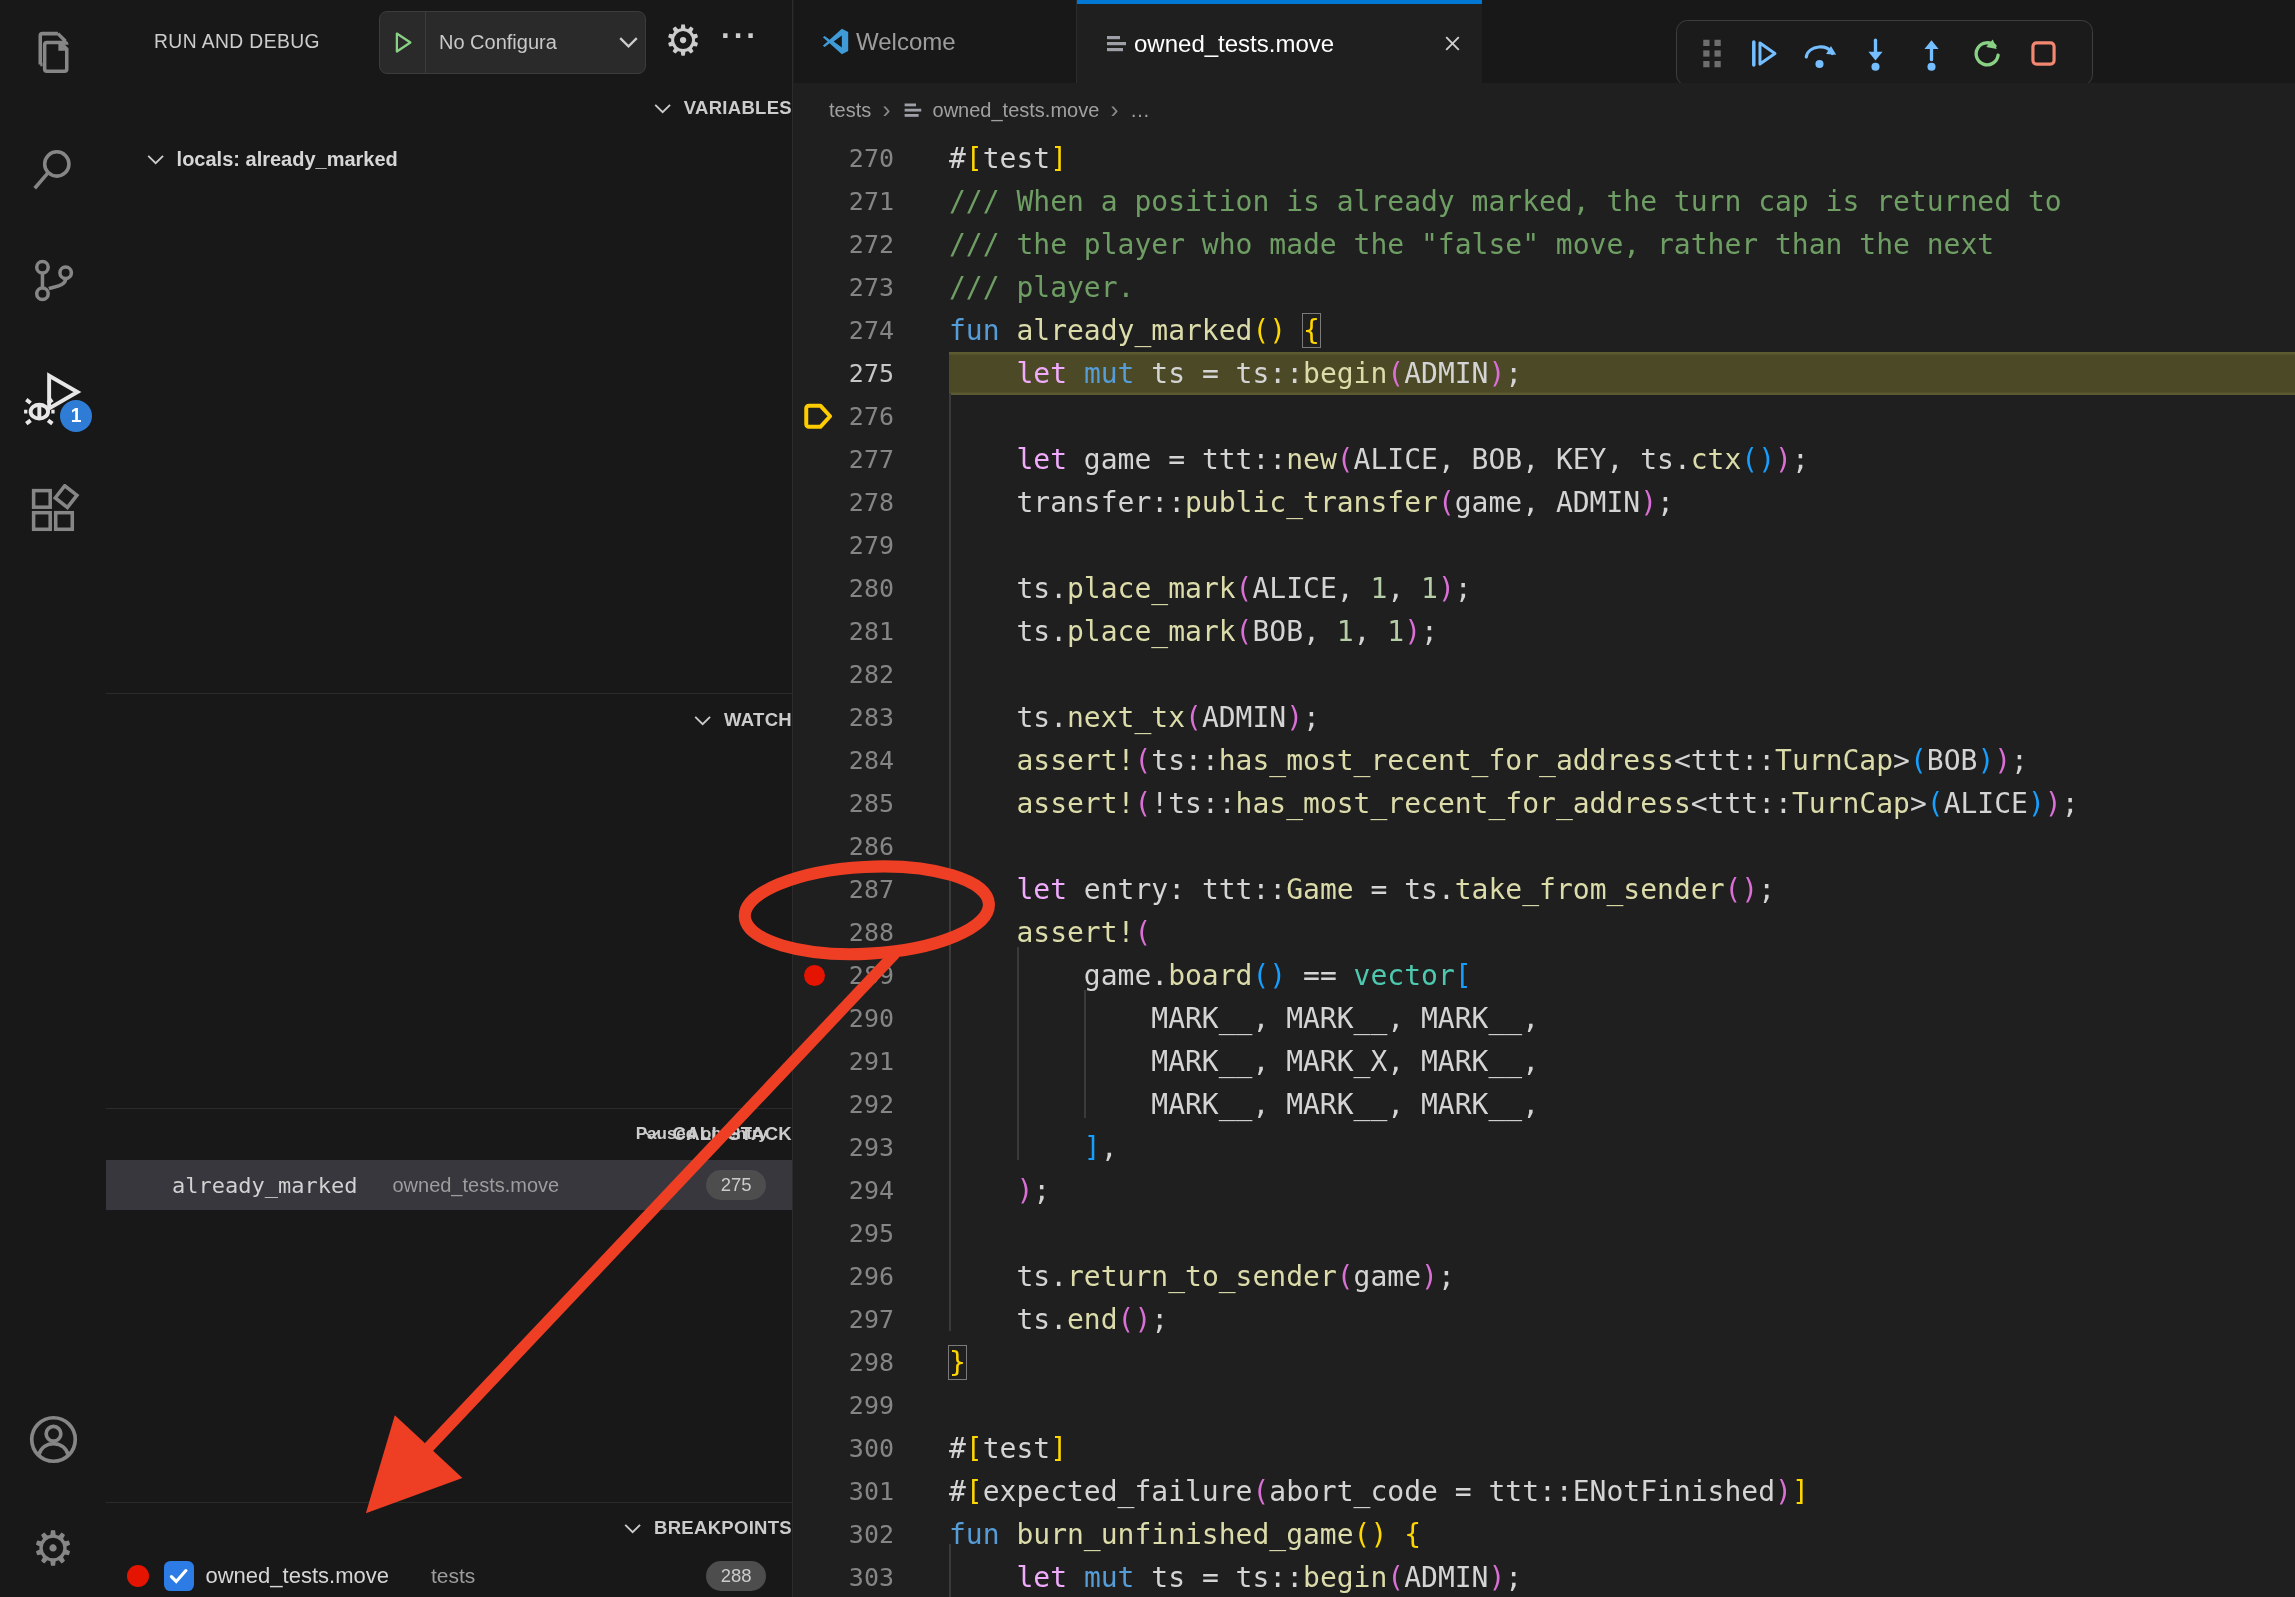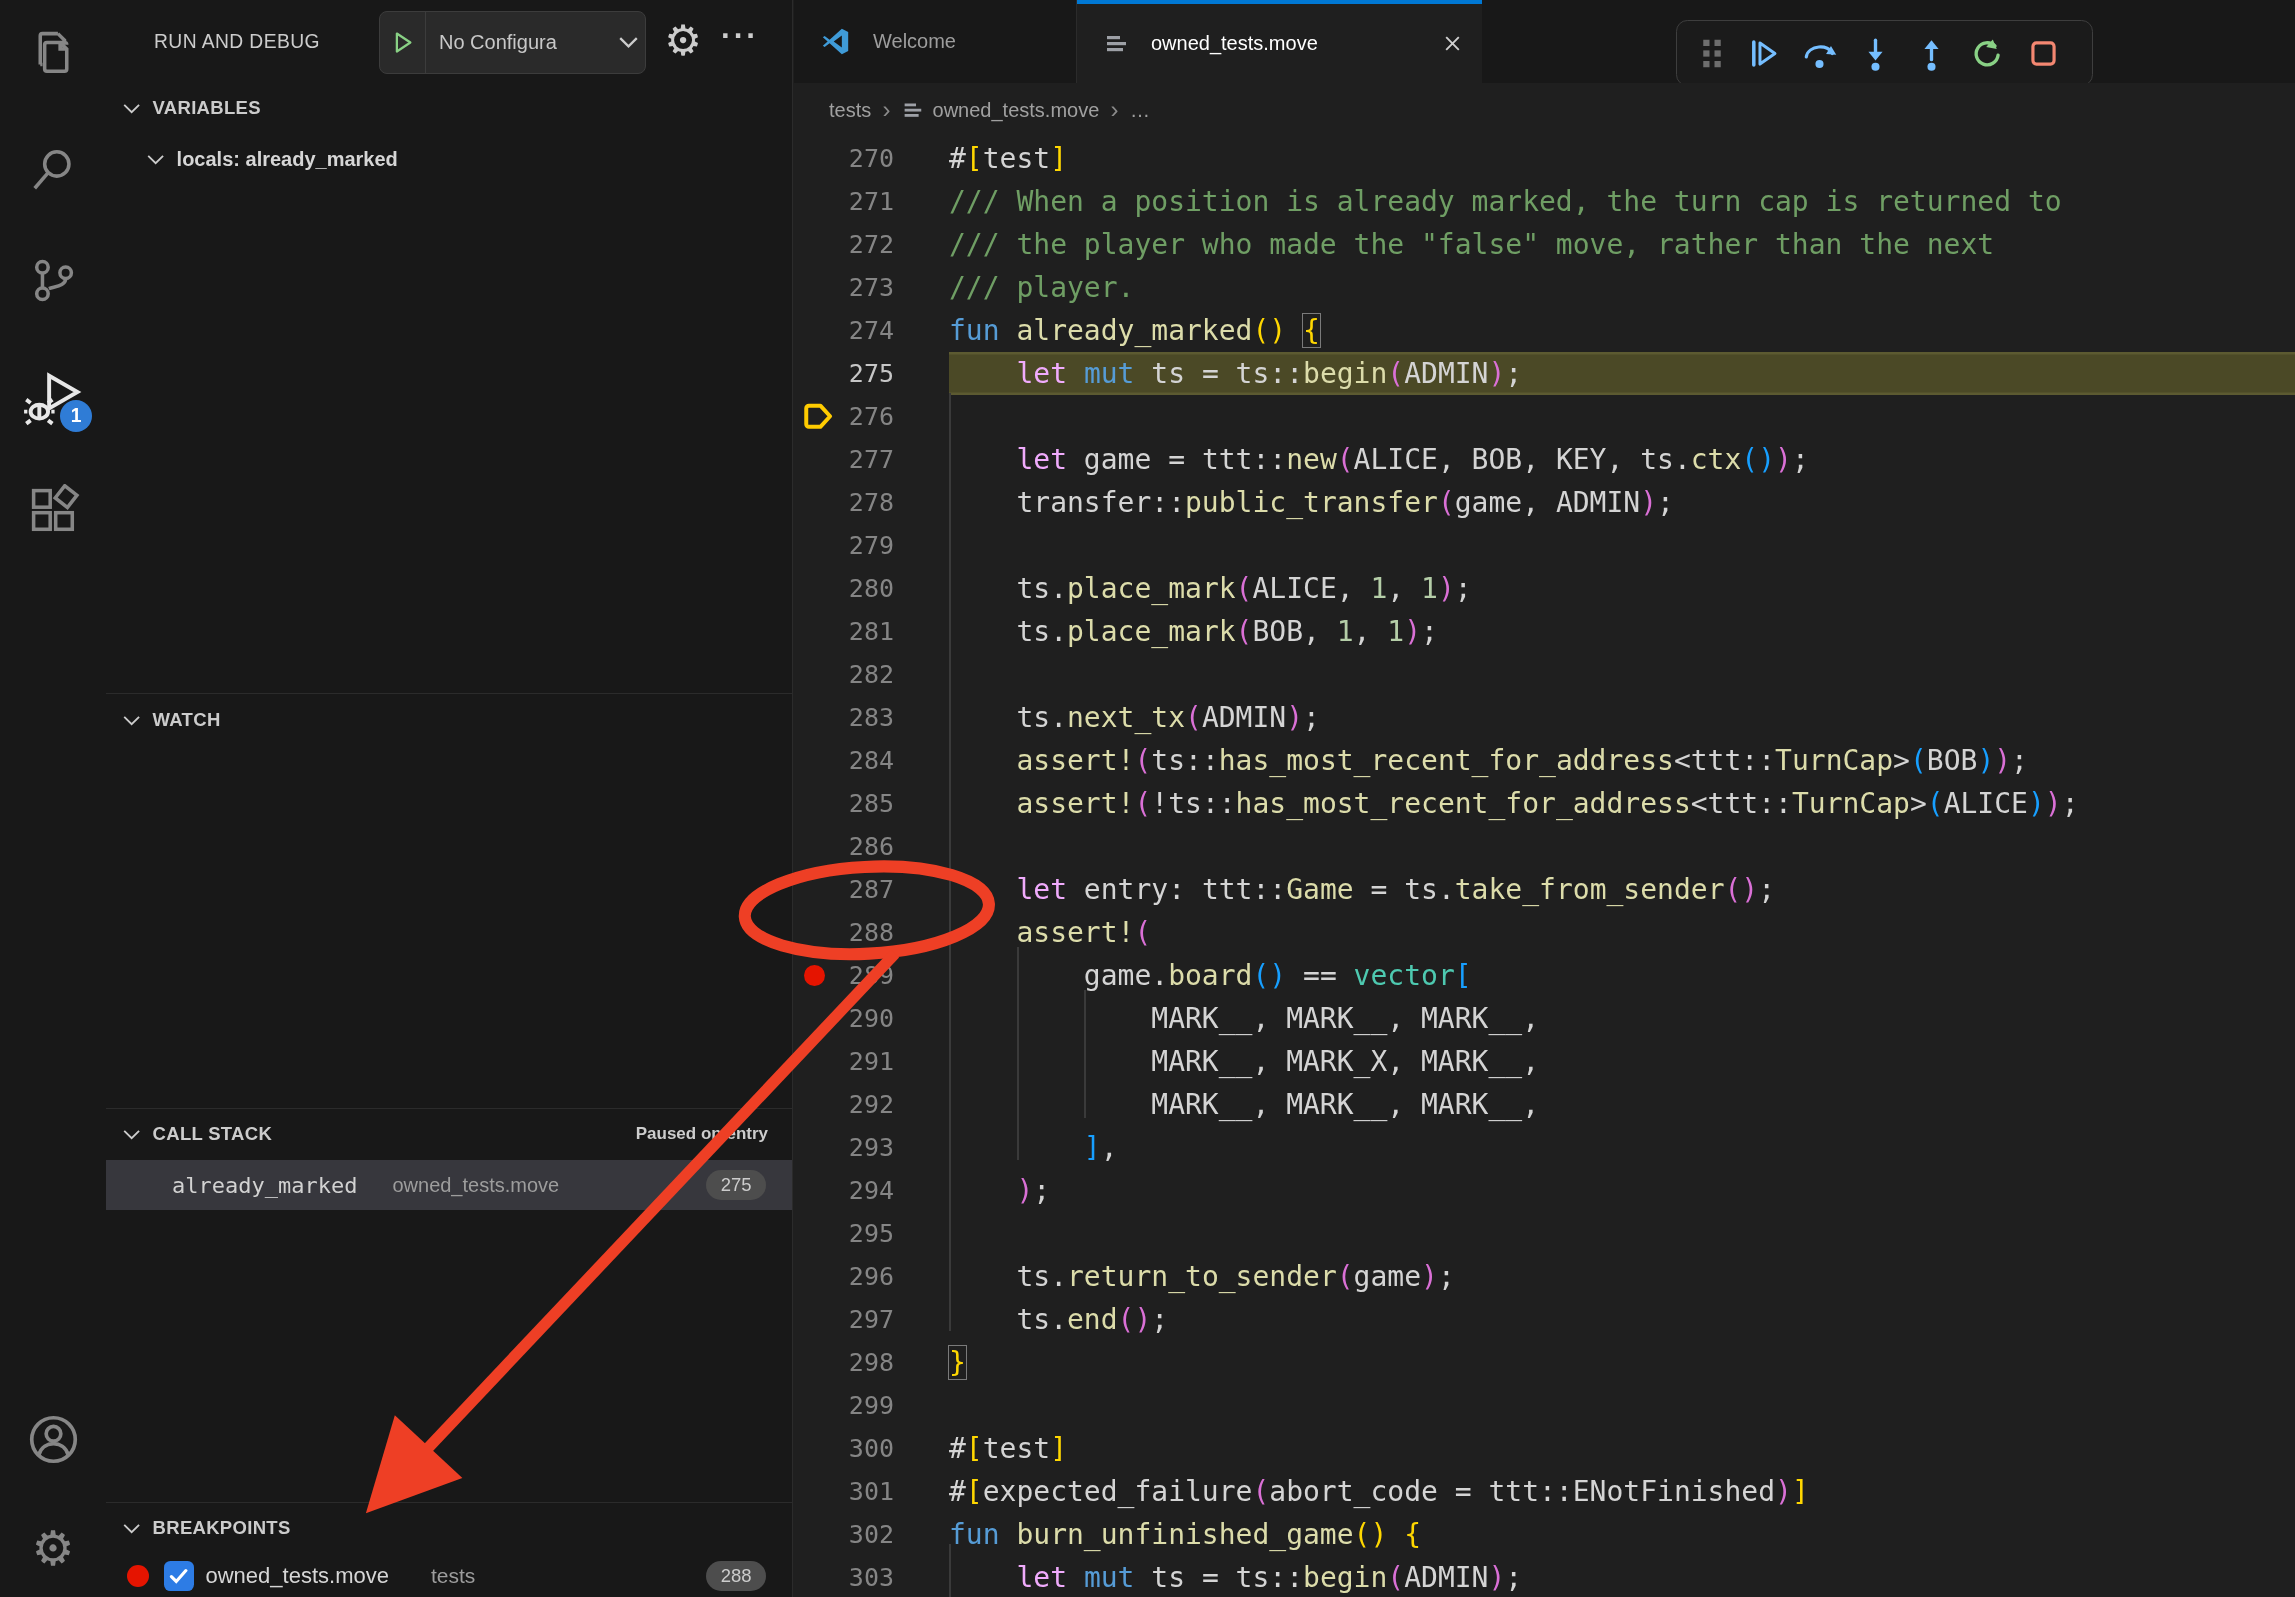--- a/index.html
+++ b/index.html
@@ -54,7 +54,7 @@
   .tab-welcome{left:0;width:283px;background:#181818;border-right:0.8px solid #2b2b2b;}
   .tab-active{left:283px;width:405px;background:#1f1f1f;border-top:4.8px solid var(--accent);}
   .tab-icon{margin-left:27px;display:flex;}
-  .tab-label{margin-left:23px;font-size:20px;color:#9d9d9d;white-space:nowrap;}
+  .tab-label{margin-left:6px;font-size:24px;color:#9d9d9d;white-space:nowrap;}
   .tab-active .tab-label{color:#ffffff;}
   .tab-close{margin-left:auto;margin-right:19.3px;display:flex;}
   .debug-toolbar{position:absolute;left:882px;top:20px;width:417px;height:66px;background:#1b1b1b;

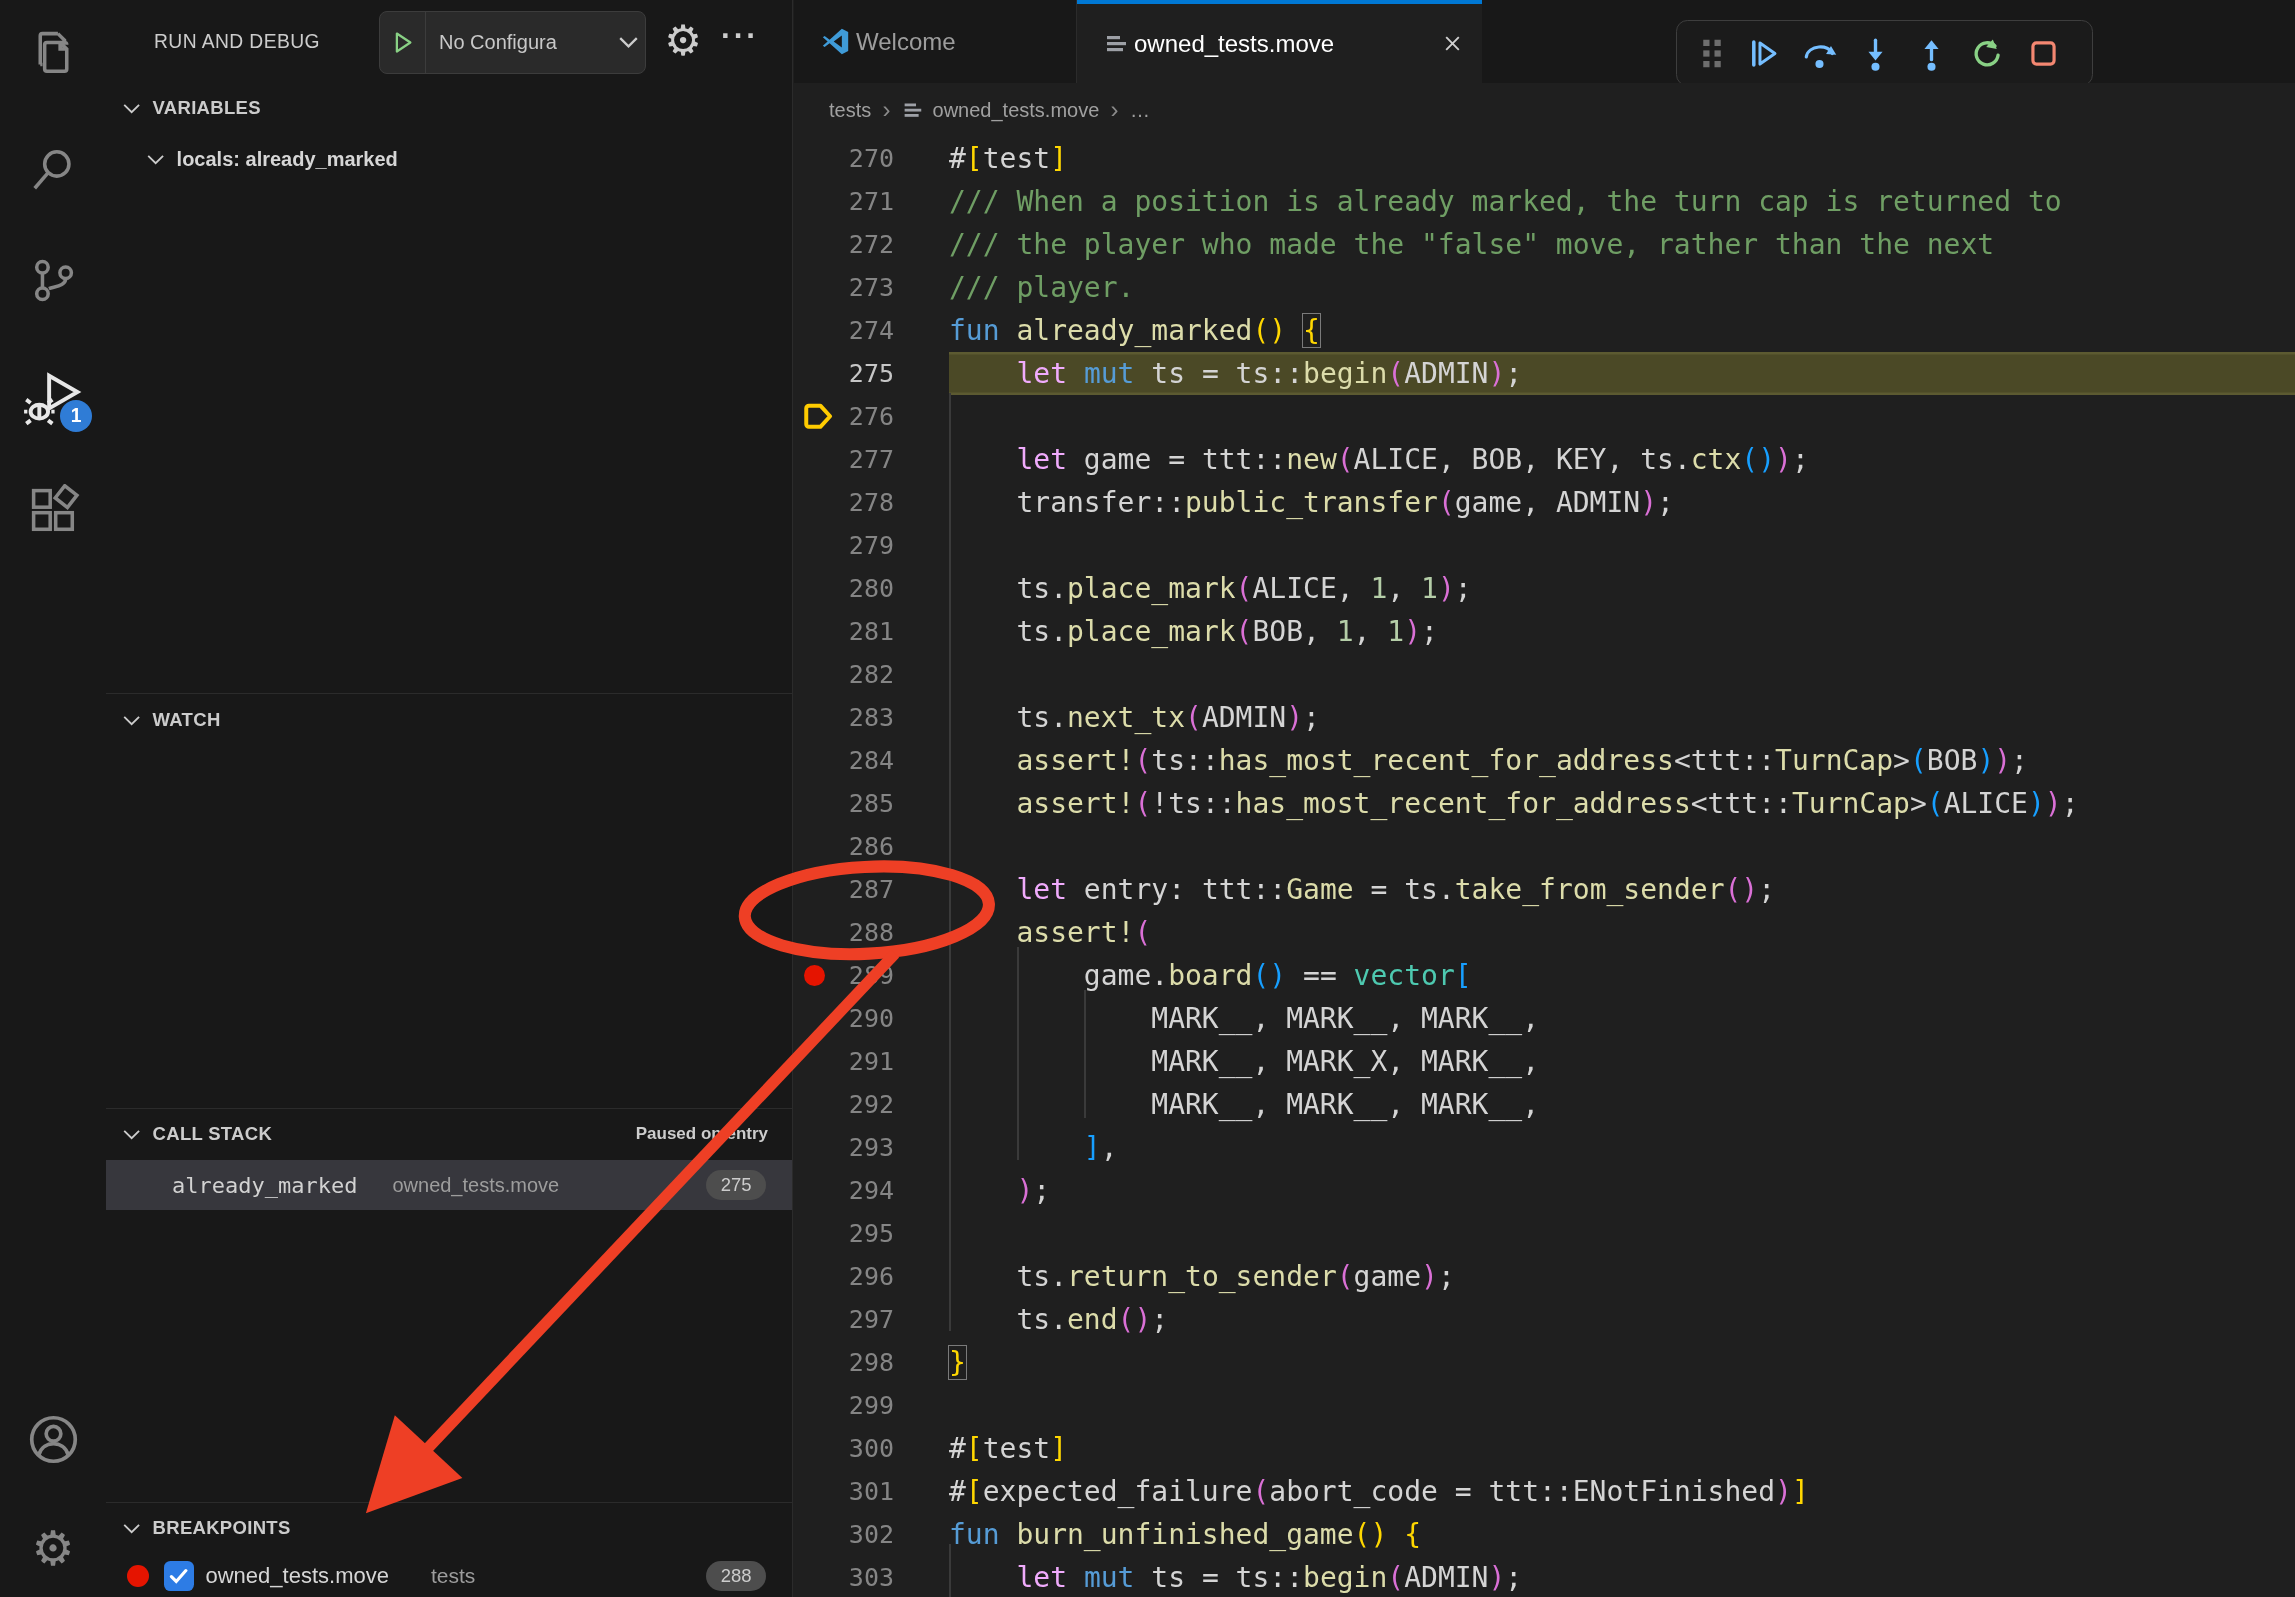--- a/index.html
+++ b/index.html
@@ -27,7 +27,7 @@
   .sb-gear .gear-glyph{font-size:42px;color:#cccccc;}
   .sb-dots{position:absolute;left:610px;top:11.3px;width:48px;height:50px;display:flex;align-items:center;justify-content:center;
     font-size:31px;color:#cccccc;letter-spacing:2.4px;font-weight:700;}
-  .section-header{position:absolute;left:0;width:100%;height:40px;display:flex;align-items:center;}
+  .section-header{position:absolute;left:0;width:100%;height:40px;display:flex;align-items:center;justify-content:flex-end;}
   .section-header .chev{margin-left:16px;margin-right:11.3px;display:flex;}
   .section-label{font-size:18.5px;font-weight:700;color:#cccccc;letter-spacing:0.3px;}
   .section-divider{position:absolute;left:0;width:100%;border-top:1.6px solid #2b2b2b;}

